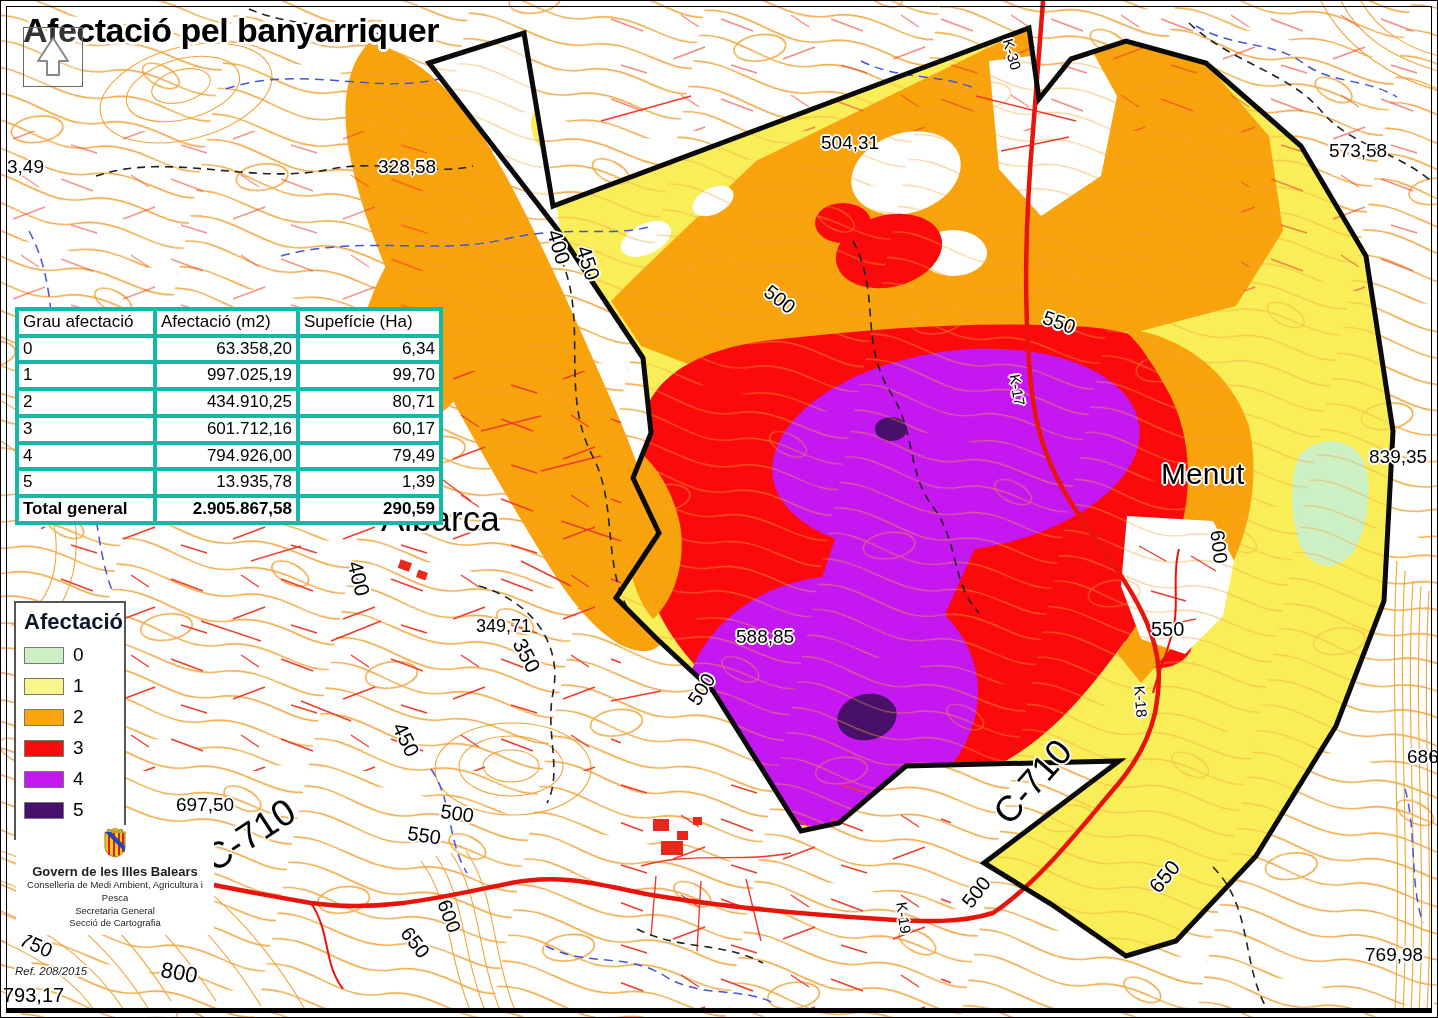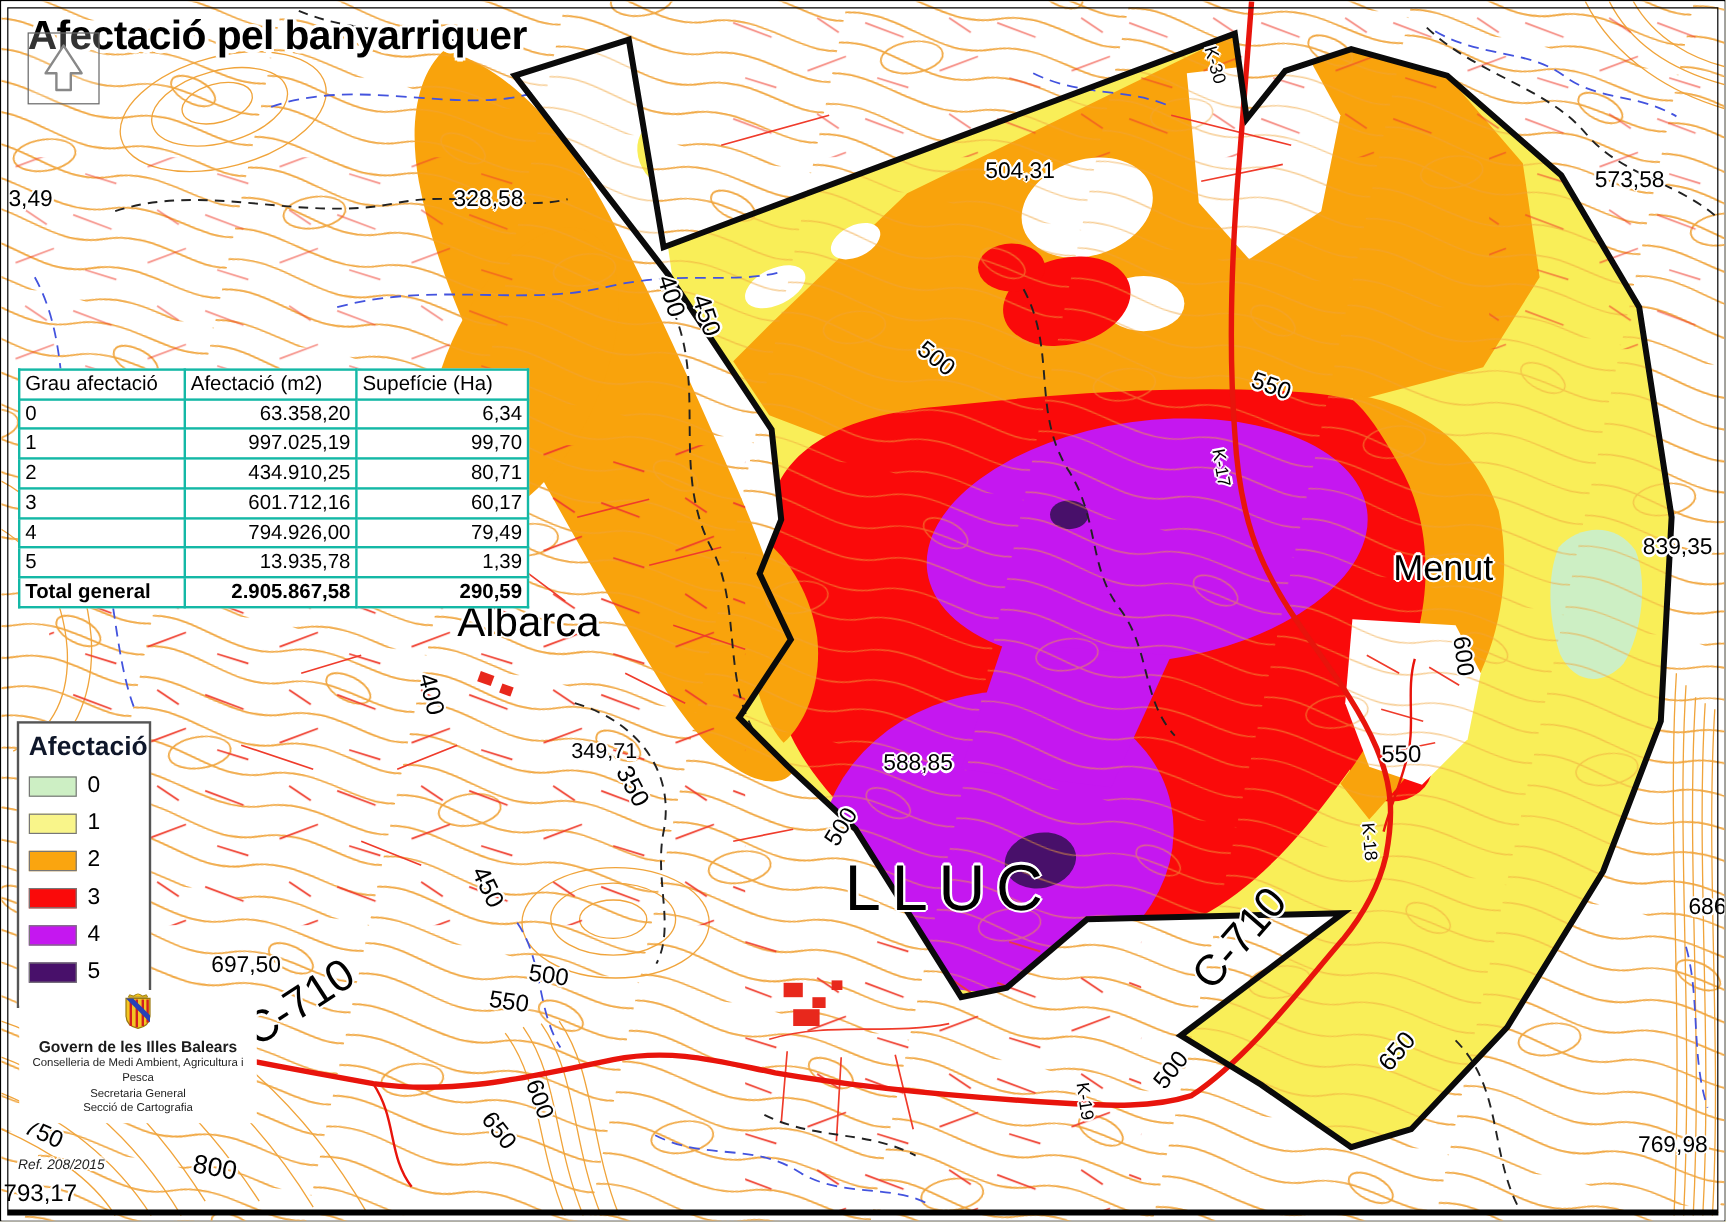--- a/index.html
+++ b/index.html
@@ -13,7 +13,7 @@
     text-shadow:-2px -2px 0 #fff,2px -2px 0 #fff,-2px 2px 0 #fff,2px 2px 0 #fff,-3px 0 0 #fff,3px 0 0 #fff,0 -3px 0 #fff,0 3px 0 #fff;}
   #north{position:absolute;left:22px;top:26px;width:58px;height:58px;border:1.5px solid #666;z-index:20;background:rgba(255,255,255,.2);}
   #afftable{position:absolute;left:14px;top:306px;width:424px;z-index:20;border-collapse:collapse;background:#fff;font-size:17px;table-layout:fixed;}
-  #afftable th,#afftable td{border:2px solid #14b8a6;padding:1px 4px;line-height:1.22;overflow:hidden;white-space:nowrap;}
+  #afftable th,#afftable td{border:4px solid #14b8a6;padding:1px 4px;line-height:1.22;overflow:hidden;white-space:nowrap;}
   #afftable th{font-weight:normal;text-align:left;}
   #afftable td{text-align:left;}
   #afftable td.n{text-align:right;}

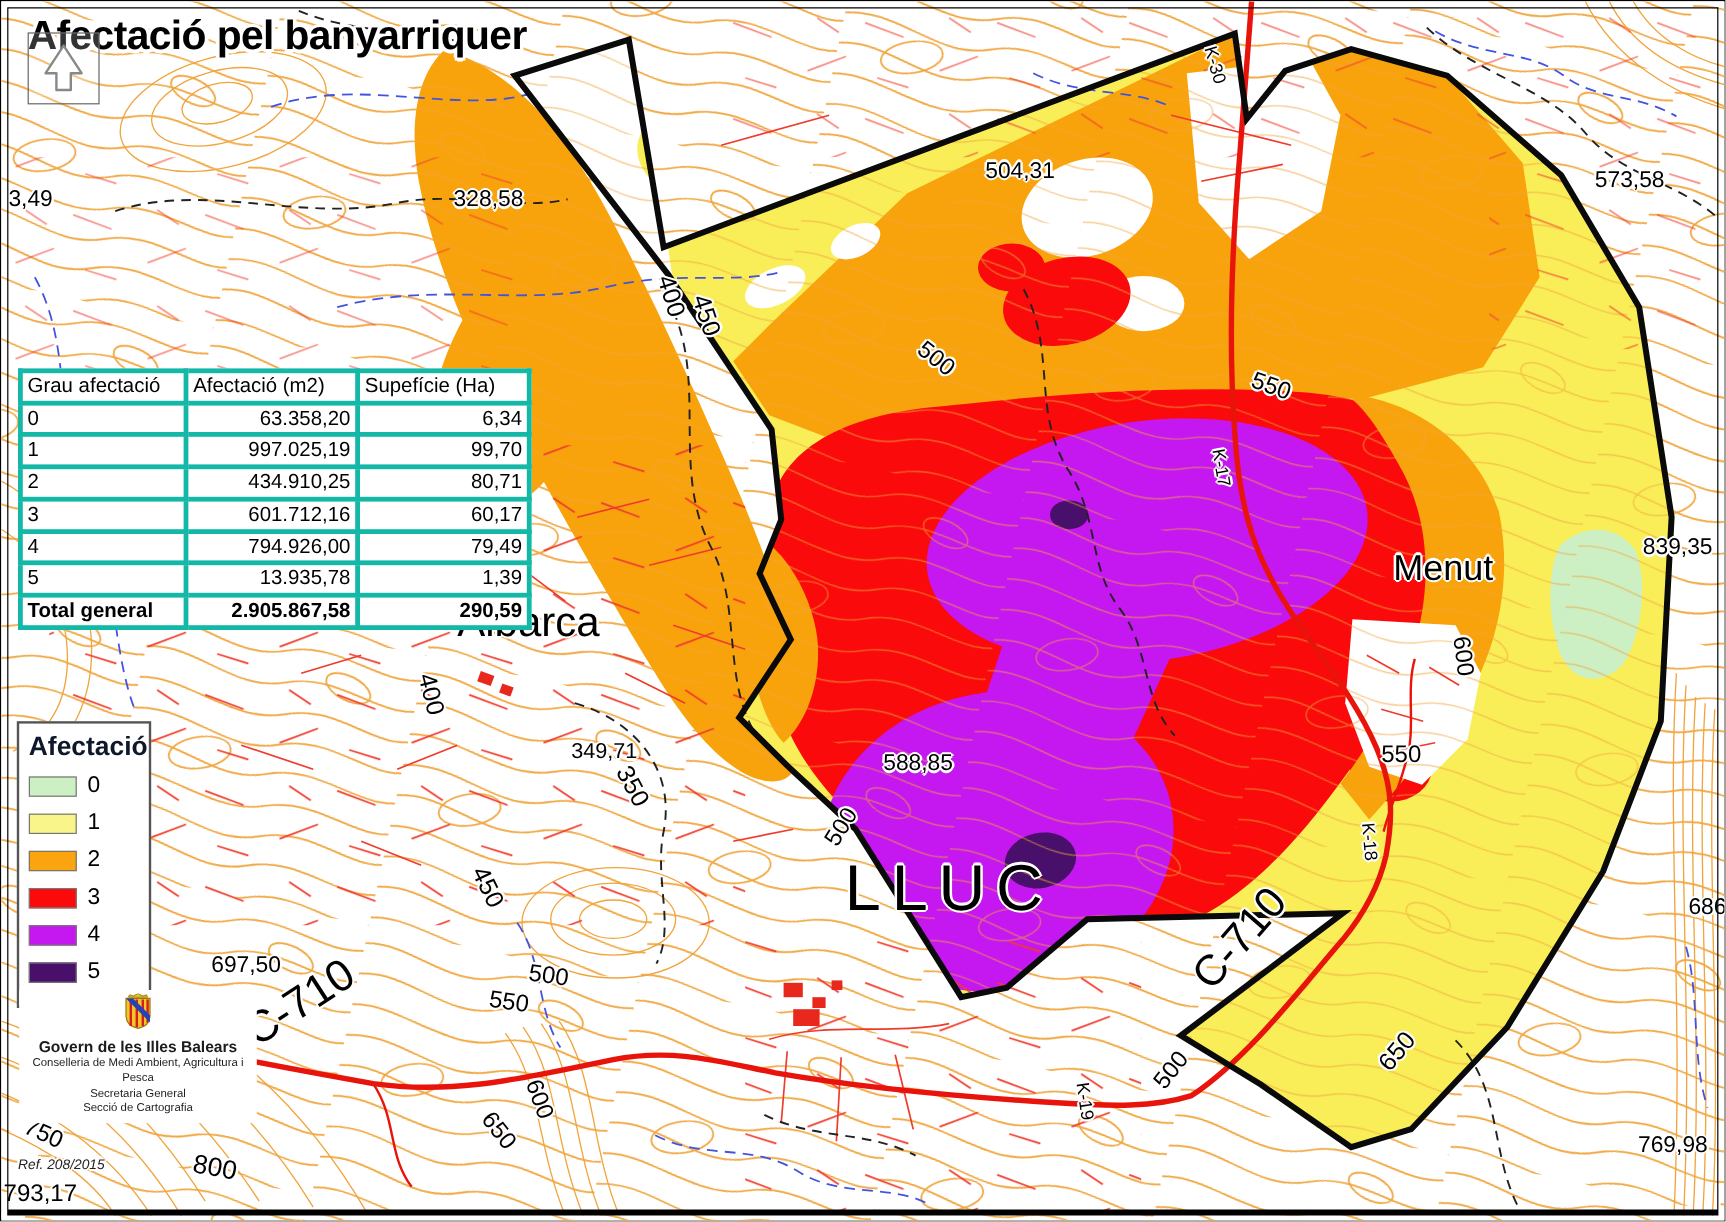--- a/index.html
+++ b/index.html
@@ -198,7 +198,6 @@
       <span class="mlabel halo" style="left: 1406px; top: 746px; font-size: 19px;">686</span>
       <span class="mlabel halo" style="left: 380px; top: 500px; font-size: 35px;">Albarca</span>
       <span class="mlabel halo" style="left: 1160px; top: 458px; font-size: 30px;">Menut</span>
-      <span class="mlabel halo" style="left: 703px; top: 712px; font-size: 54px; letter-spacing: 9px;">LLUC</span>
       <span class="mlabel halo" style="left: 196px; top: 846px; font-size: 37px; transform: rotate(-33deg);">C-710</span>
       <span class="mlabel halo" style="left: 986px; top: 806px; font-size: 36px; transform: rotate(-49deg);">C-710</span>
       <span class="mlabel halo" style="left: 563px; top: 226px; font-size: 21px; transform: rotate(73deg);">400</span>

